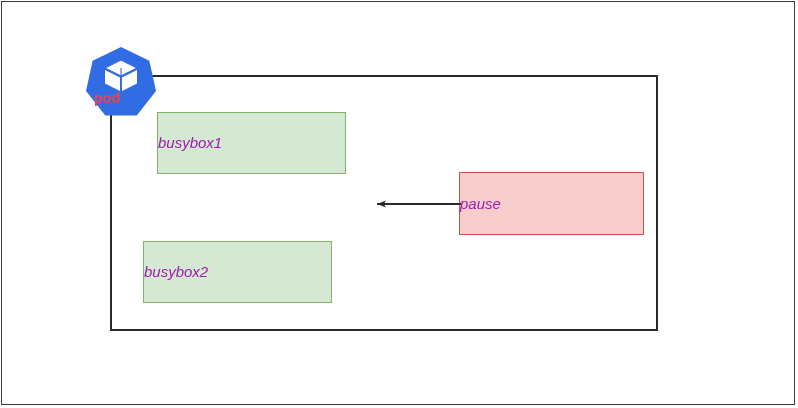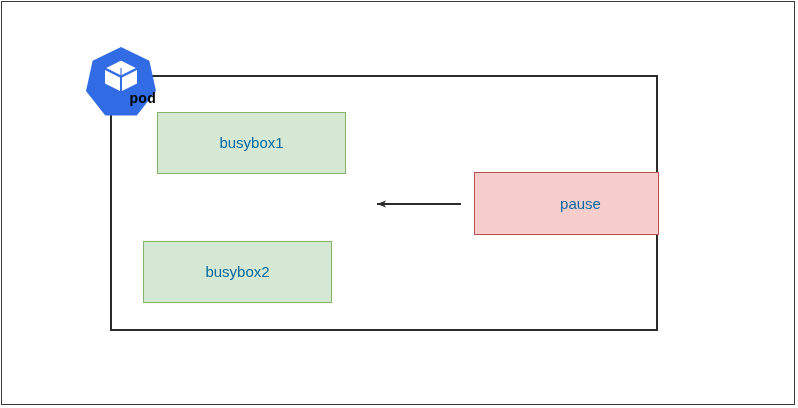--- a/index.html
+++ b/index.html
@@ -66,8 +66,8 @@
     left: 8px;
     right: 0;
     top: 43px;
-    text-align: right;
-    color: #000000;
+    text-align: left;
+    color: #ef4444;
     font-size: 14px;
     font-weight: bold;
     letter-spacing: 0.3px;

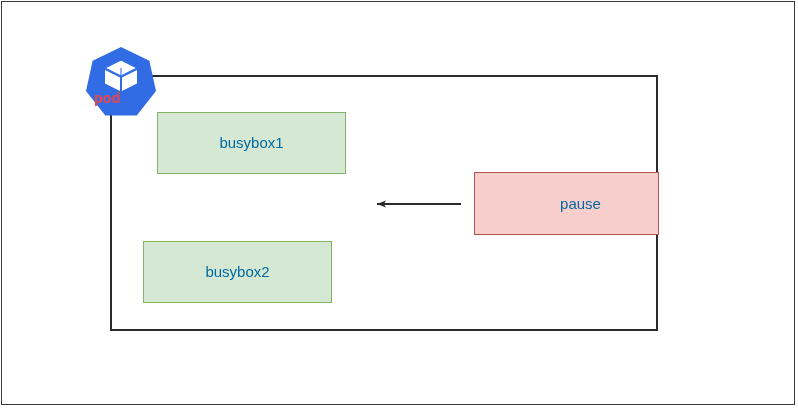--- a/index.html
+++ b/index.html
@@ -79,12 +79,13 @@
     box-sizing: border-box;
     display: flex;
     align-items: center;
-    justify-content: center;
+    justify-content: flex-start;
     text-align: center;
     font-size: 15px;
-    color: #0369a1;
+    color: #a21caf;
     line-height: 1.3;
     font-family: "Liberation Sans", sans-serif;
+    font-style: italic;
   }
   .node-green {
     background: #d5e8d4;

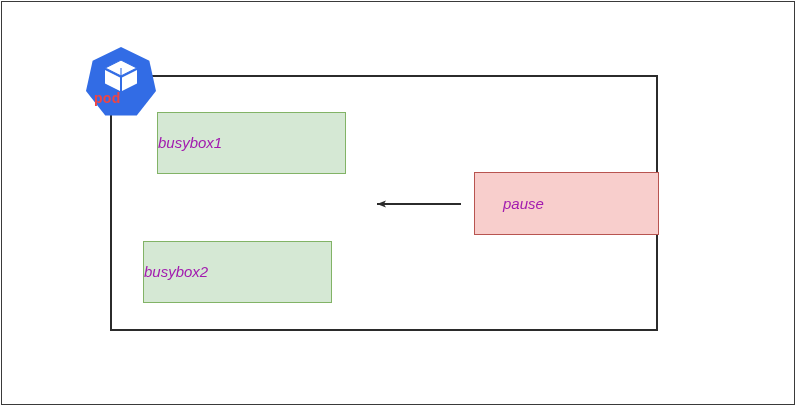--- a/index.html
+++ b/index.html
@@ -103,7 +103,7 @@
   #busybox1 { left: 157px; top: 112px; width: 189px; height: 62px; }
   #busybox2 { left: 143px; top: 241px; width: 189px; height: 62px; }
   #netns    { left: 220px; top: 156px; width: 153px; height: 90px; z-index: 3; }
-  #pause    { left: 474px; top: 172px; width: 185px; height: 63px; padding-left: 28px; }
+  #pause    { left: 459px; top: 172px; width: 185px; height: 63px; }
 
   
   #arrow {

